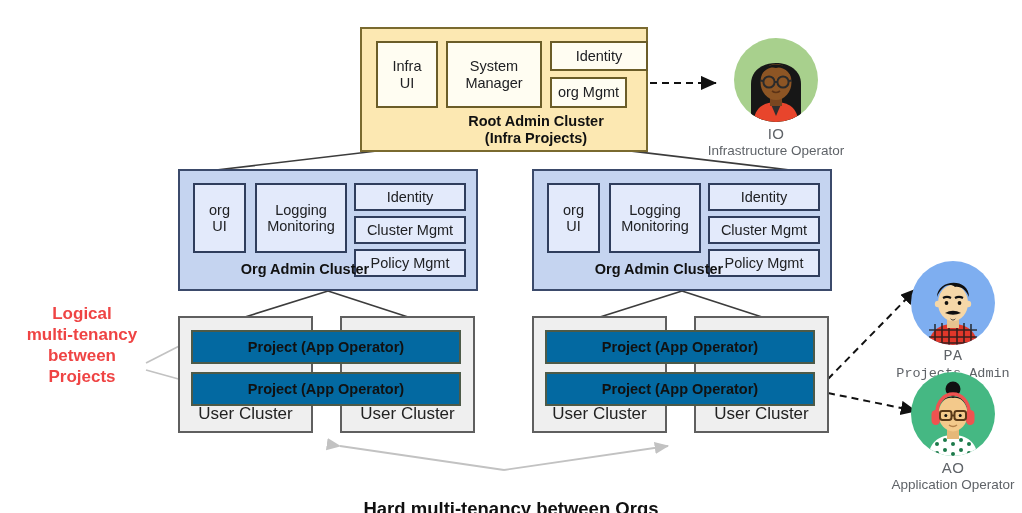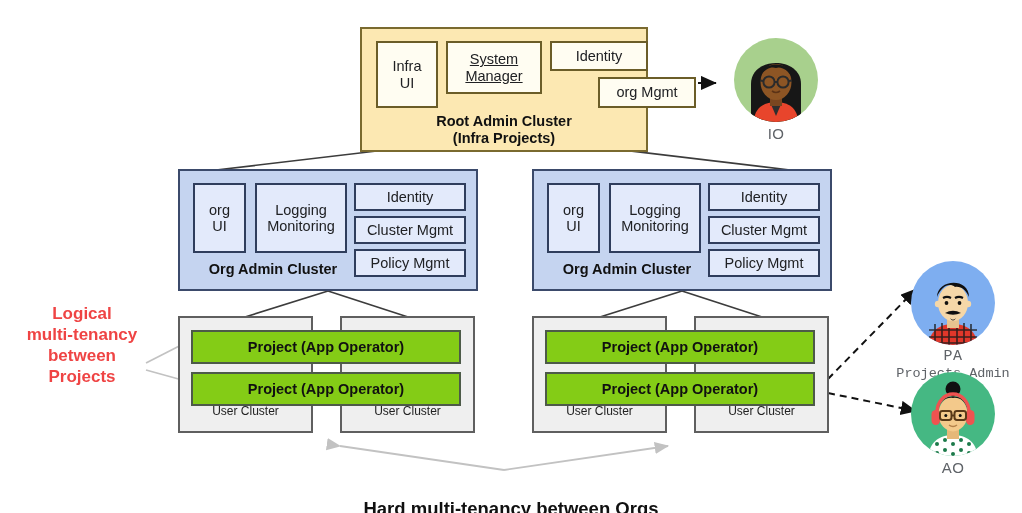--- a/index.html
+++ b/index.html
@@ -189,7 +189,7 @@
     <div class="chip chip-root" style="left:14px; top:12px; width:62px; height:67px;">
       <span>Infra<br>UI</span>
     </div>
-    <div class="chip chip-root" style="left:84px; top:12px; width:96px; height:53px;text-decoration:underline;">
+    <div class="chip chip-root" style="left:84px; top:12px; width:96px; height:67px;">
       <span>System<br>Manager</span>
     </div>
     <div class="chip chip-root" style="left:188px; top:12px; width:98px; height:30px;">

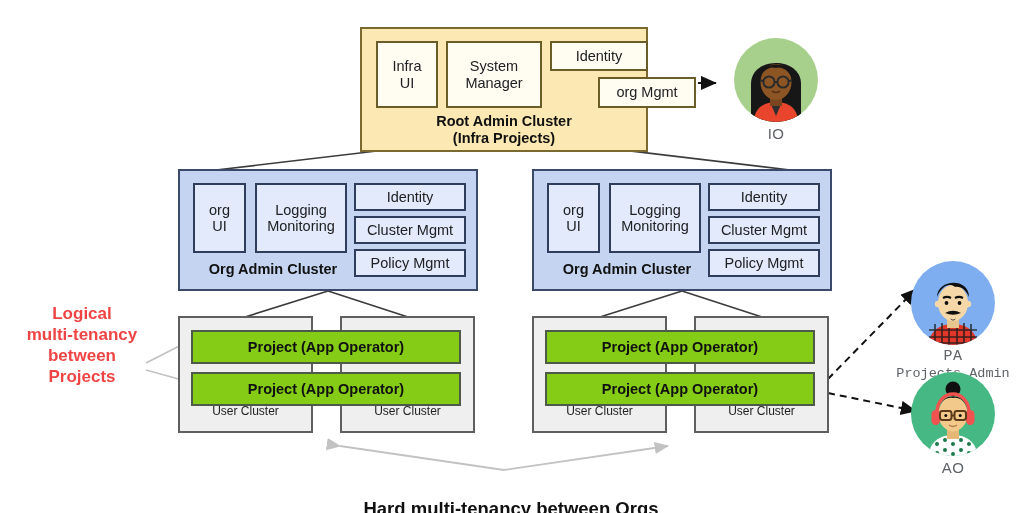--- a/index.html
+++ b/index.html
@@ -195,7 +195,7 @@
     <div class="chip chip-root" style="left:188px; top:12px; width:98px; height:30px;">
       <span>Identity</span>
     </div>
-    <div class="chip chip-root" style="left:188px; top:48px; width:98px; height:31px;margin-left:48px;">
+    <div class="chip chip-root" style="left:188px; top:48px; width:77px; height:31px;">
       <span>org Mgmt</span>
     </div>
     <div class="cluster-title" style="top:84px;">

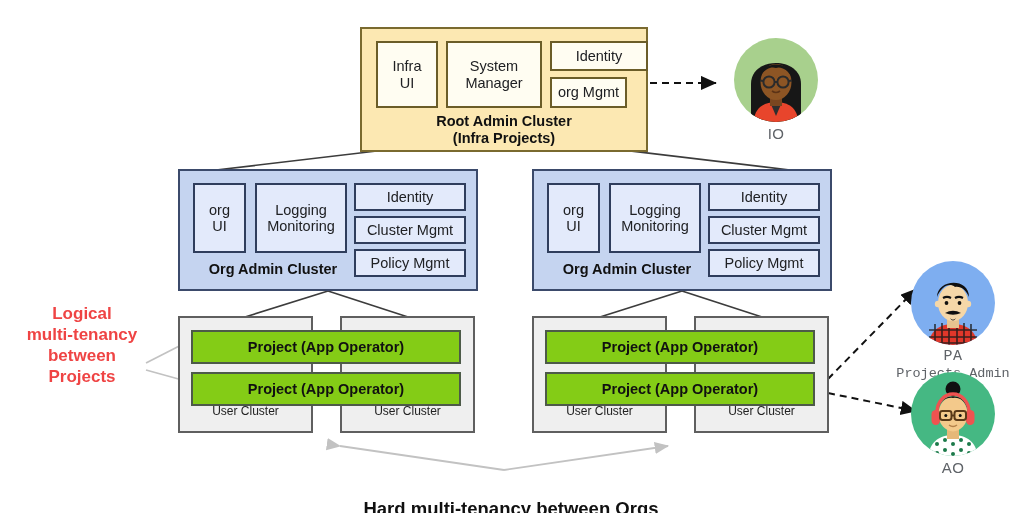--- a/index.html
+++ b/index.html
@@ -82,6 +82,7 @@
     font-size: 14.5px;
     color: #111;
     line-height: 1.2;
+    margin-left: 32px;
   }
   .uc-label {
     position: absolute;

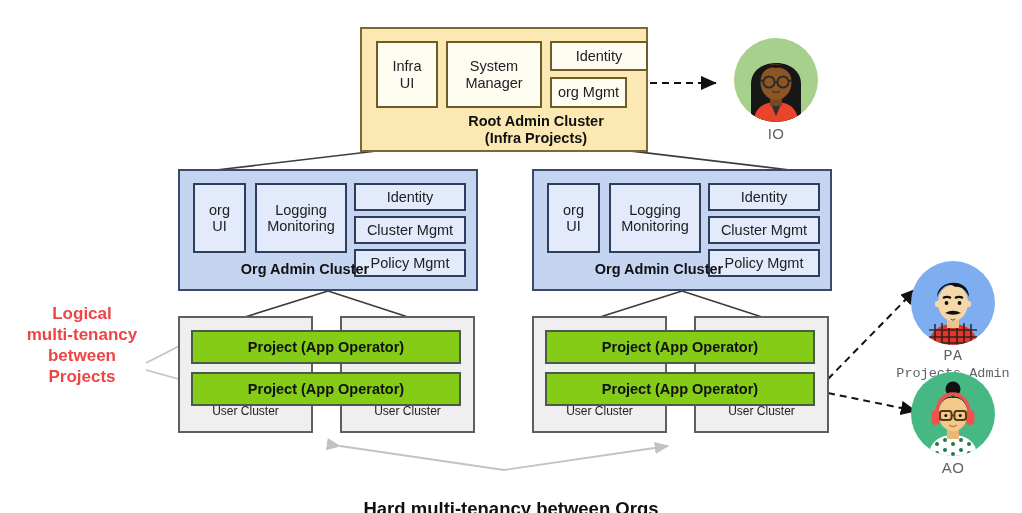--- a/index.html
+++ b/index.html
@@ -319,6 +319,7 @@
       </svg>
     </div>
     <div class="initials">IO</div>
+    <div class="role">Infrastructure Operator</div>
   </div>
 
   <div class="persona" style="left:883px; top:261px;font-family:Liberation Mono, monospace;">

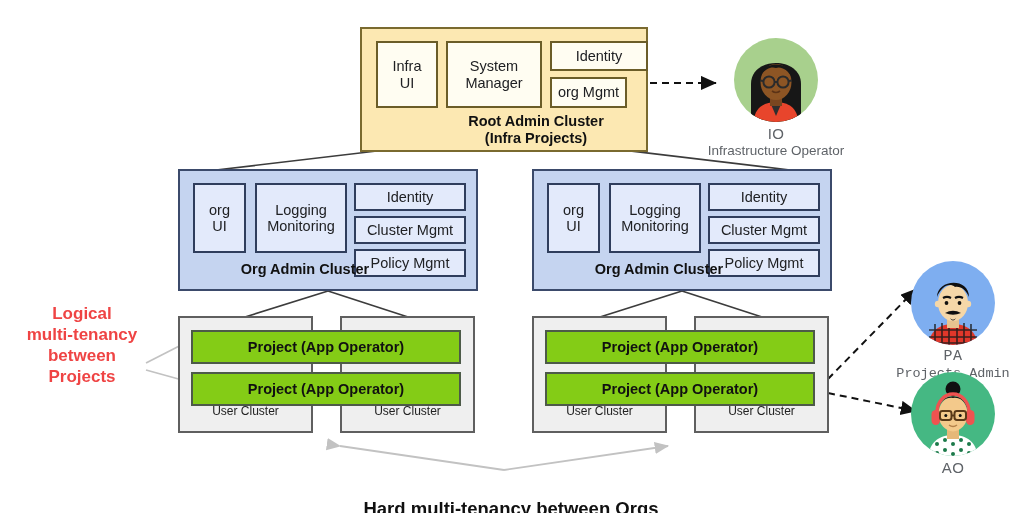--- a/index.html
+++ b/index.html
@@ -67,7 +67,7 @@
     border: 2px solid #2f3d5c;
   }
   .chip-project {
-    background: #84cc16;
+    background: #0369a1;
     border: 2px solid #4d5a48;
     font-weight: bold;
     font-size: 14.5px;

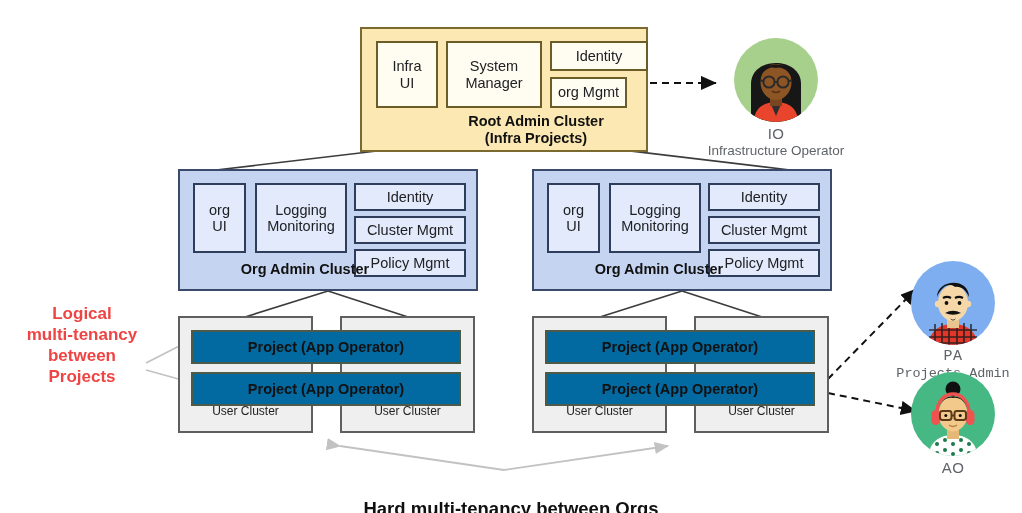--- a/index.html
+++ b/index.html
@@ -88,7 +88,7 @@
     position: absolute;
     width: 100%;
     text-align: center;
-    font-size: 12px;
+    font-size: 17px;
     color: #222;
   }
 

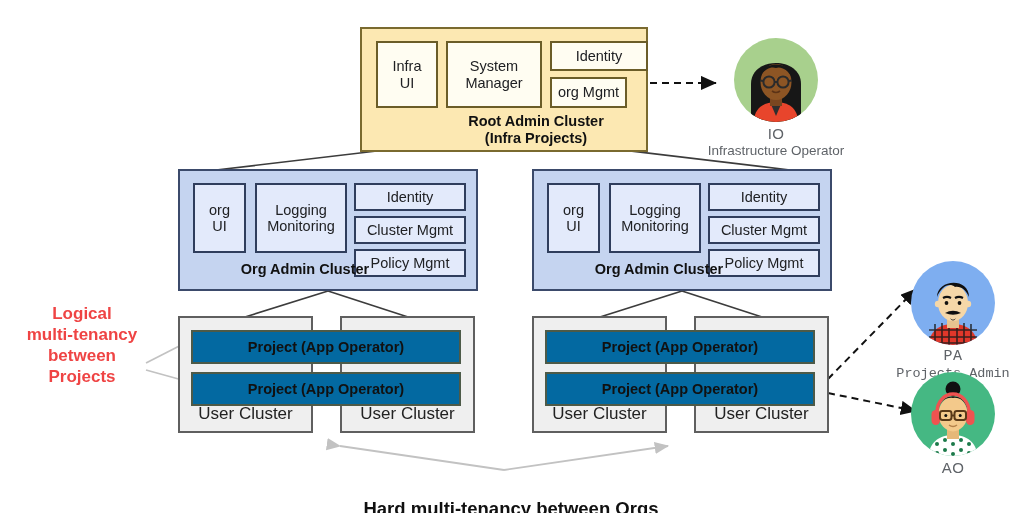--- a/index.html
+++ b/index.html
@@ -416,6 +416,7 @@
       </svg>
     </div>
     <div class="initials">AO</div>
+    <div class="role">Application Operator</div>
   </div>
 
 </div>

